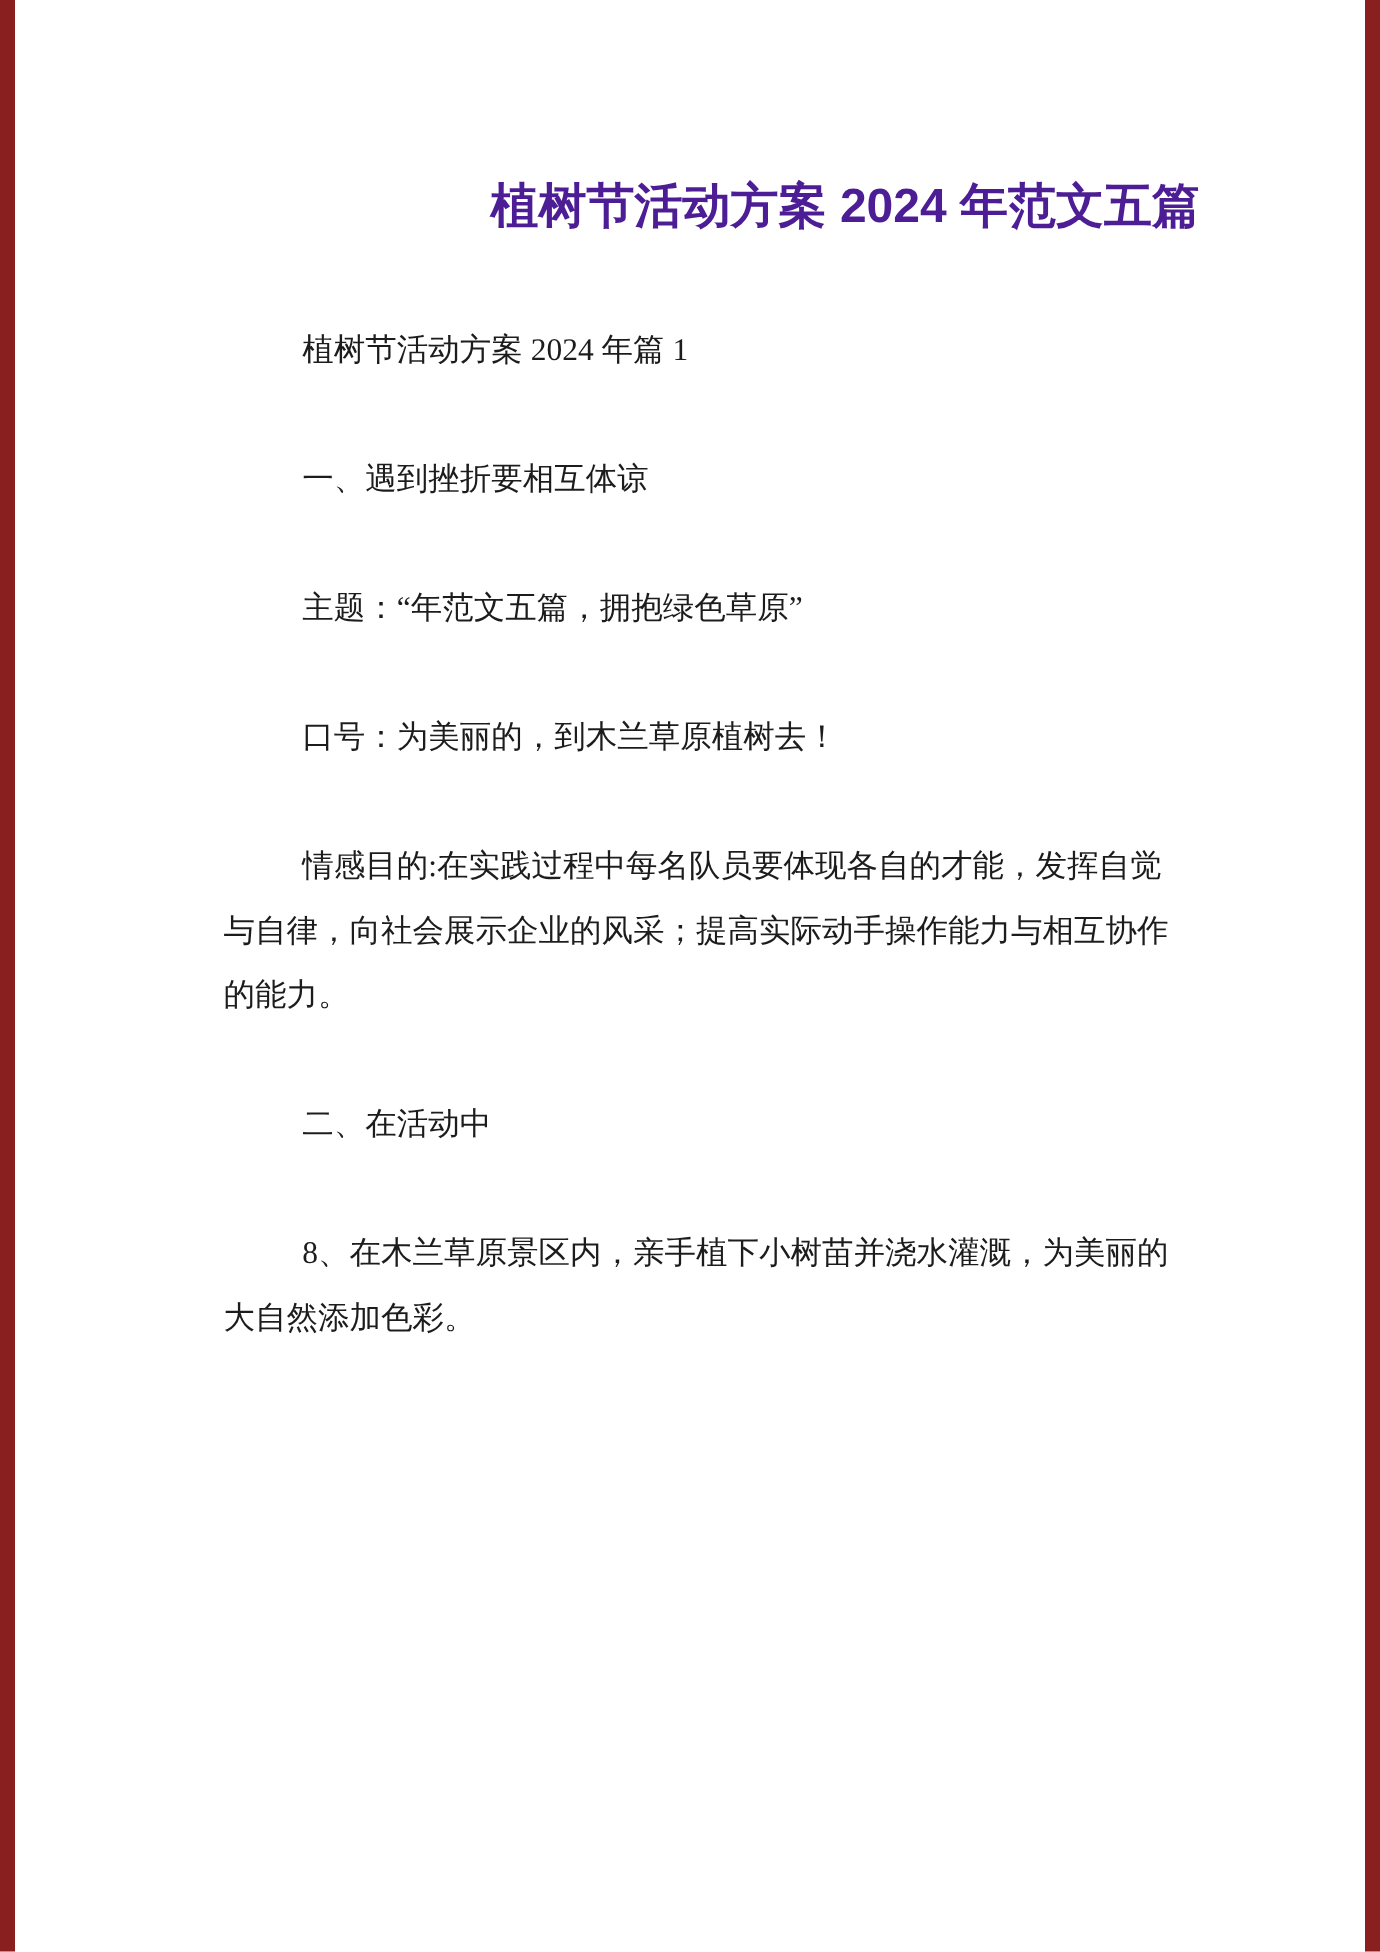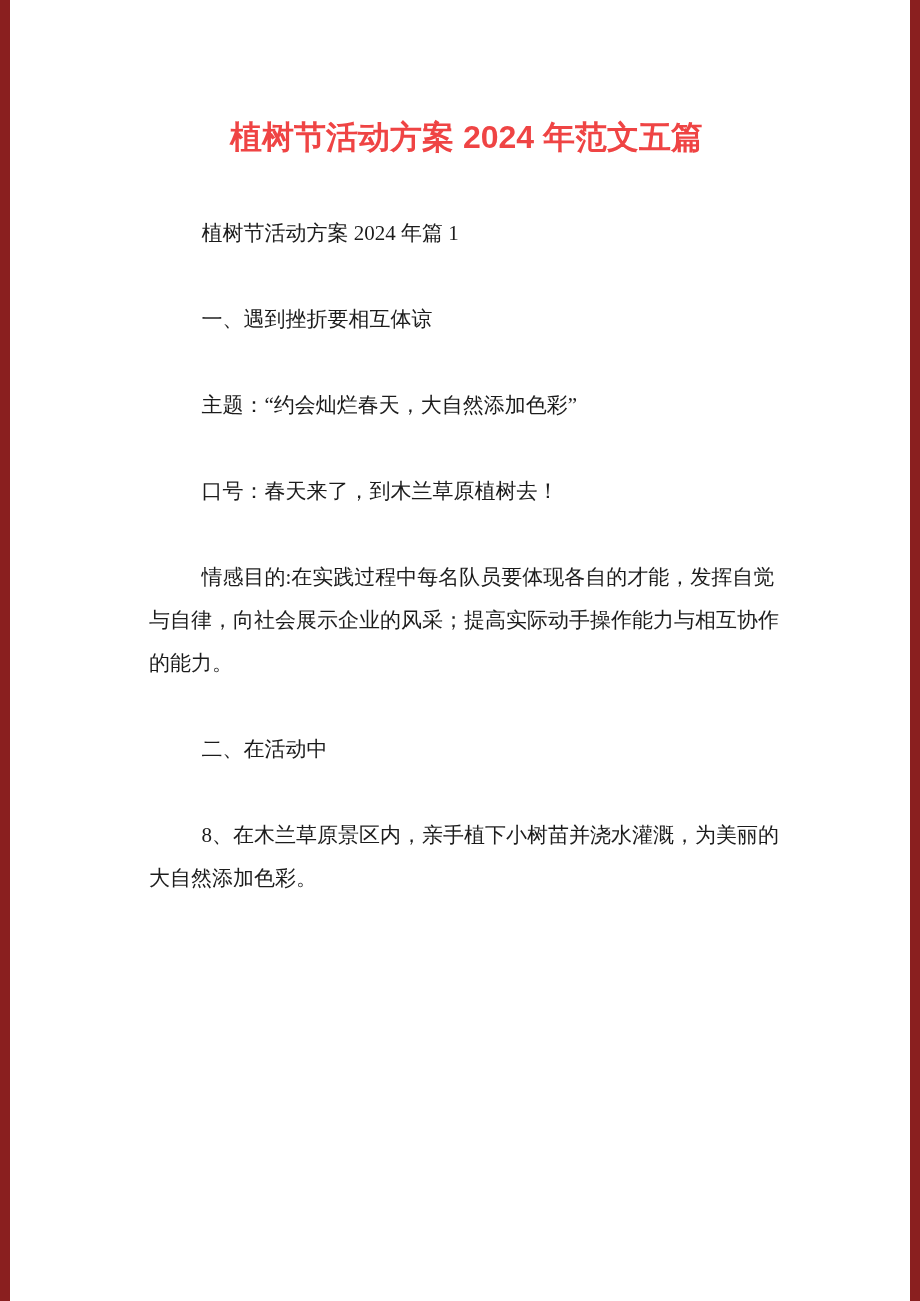--- a/index.html
+++ b/index.html
@@ -38,8 +38,8 @@
     font-weight: 700;
     font-size: 32px;
     line-height: 50px;
-    text-align: center;
-    color: #ef4444;
+    text-align: right;
+    color: #4c1d95;
     white-space: nowrap;
   }
   .para {

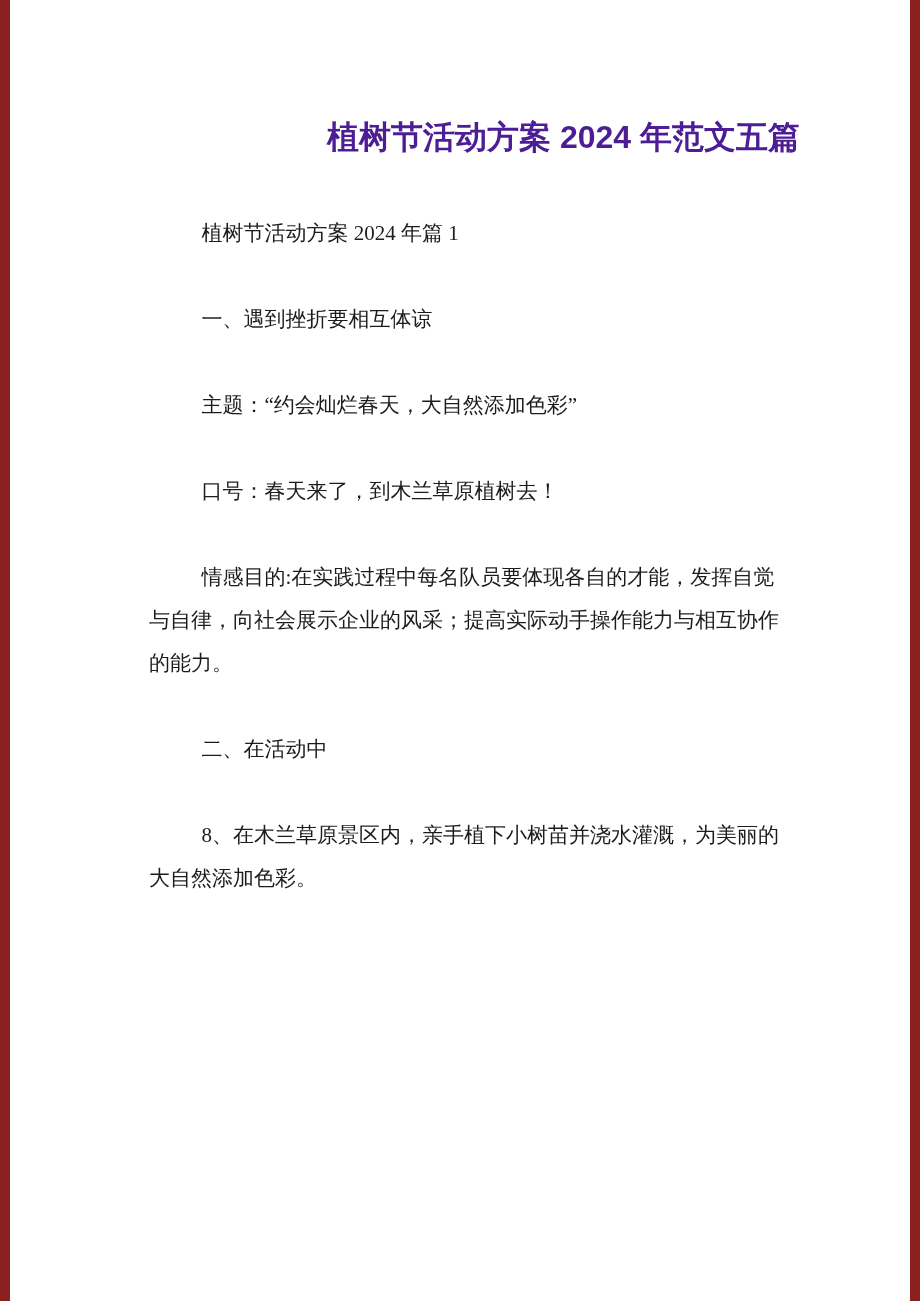--- a/index.html
+++ b/index.html
@@ -60,7 +60,7 @@
   <div id="paragraphs">
       <p class="para">植树节活动方案 2024 年篇 1</p>
       <p class="para">一、遇到挫折要相互体谅</p>
-      <p class="para">主题：“约会灿烂春天，大自然添加色彩”</p>
+      <p class="para">主题：“年范文五篇，拥抱绿色草原”</p>
       <p class="para">口号：春天来了，到木兰草原植树去！</p>
       <p class="para">情感目的:在实践过程中每名队员要体现各自的才能，发挥自觉
 与自律，向社会展示企业的风采；提高实际动手操作能力与相互协作

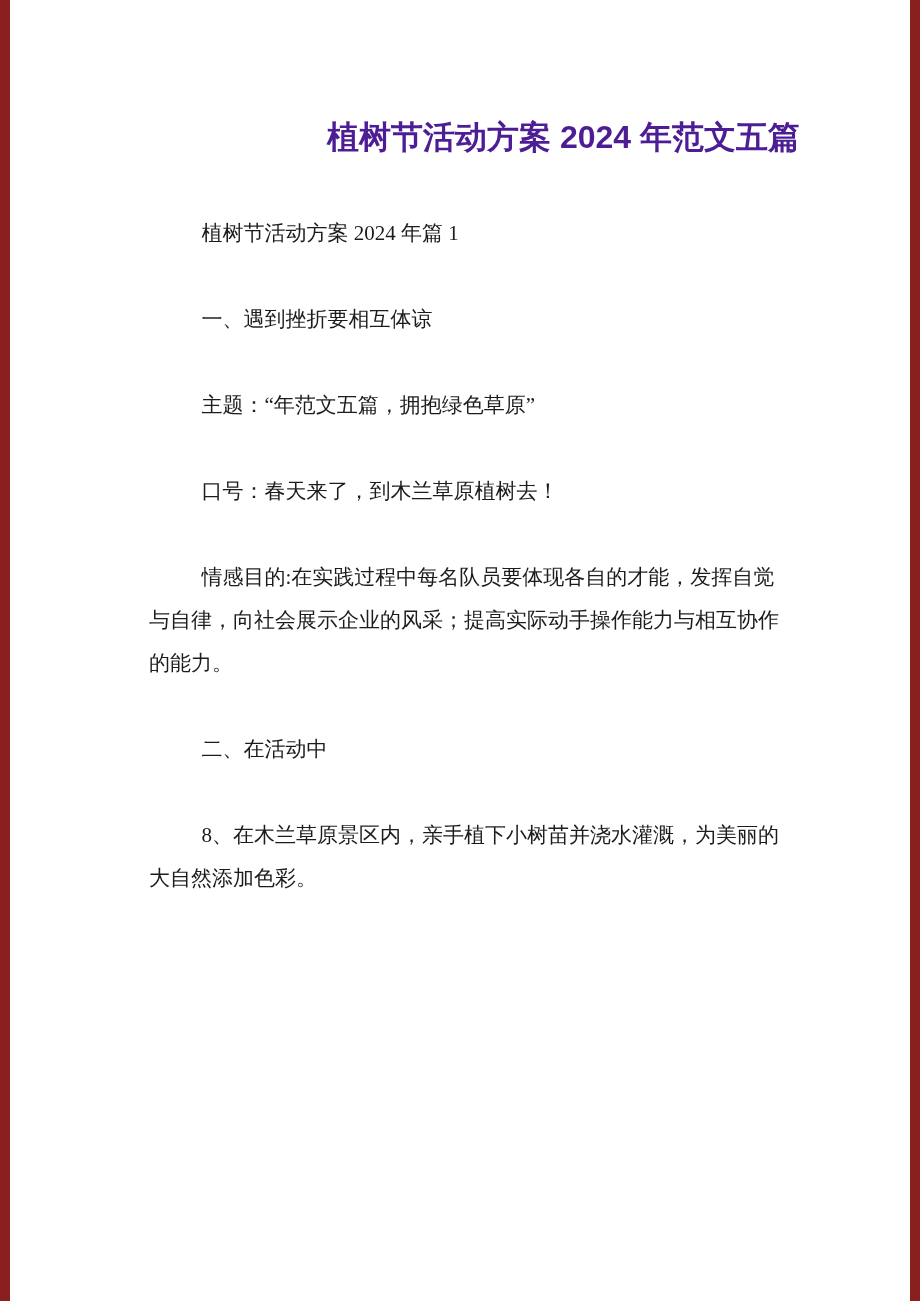--- a/index.html
+++ b/index.html
@@ -61,7 +61,7 @@
       <p class="para">植树节活动方案 2024 年篇 1</p>
       <p class="para">一、遇到挫折要相互体谅</p>
       <p class="para">主题：“年范文五篇，拥抱绿色草原”</p>
-      <p class="para">口号：春天来了，到木兰草原植树去！</p>
+      <p class="para">口号：为美丽的，到木兰草原植树去！</p>
       <p class="para">情感目的:在实践过程中每名队员要体现各自的才能，发挥自觉
 与自律，向社会展示企业的风采；提高实际动手操作能力与相互协作
 的能力。</p>

